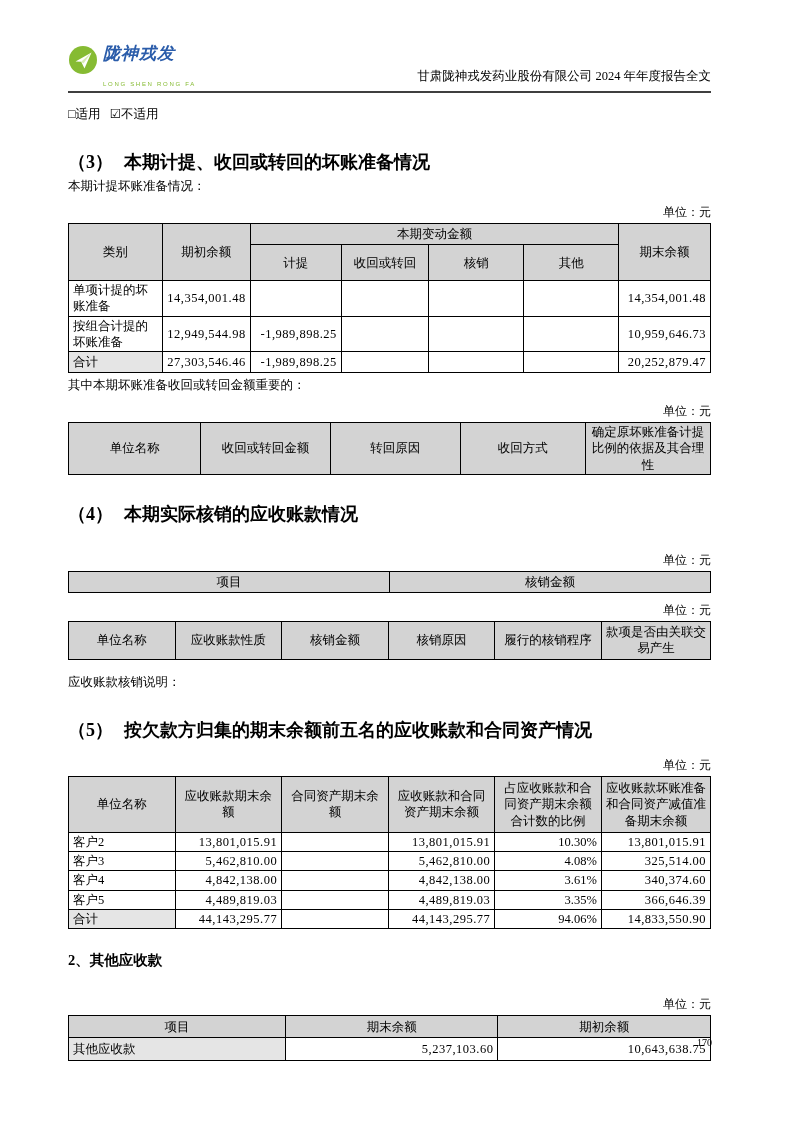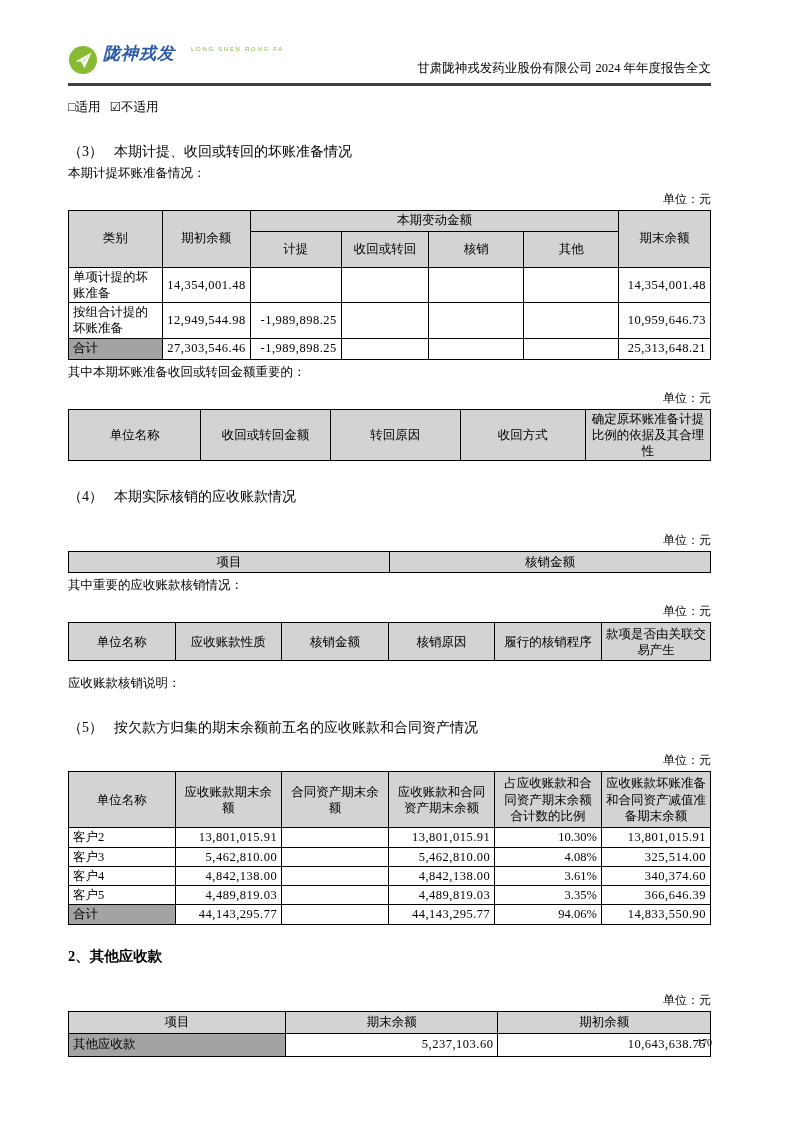--- a/index.html
+++ b/index.html
@@ -16,7 +16,7 @@
   
   .hdr { display:flex; justify-content:space-between; align-items:flex-end; padding-top:45px; }
   .logo { display:flex; align-items:flex-start; gap:5px; }
-  .logo-txt { display:flex; flex-direction:row;gap:16px; }
+  .logo-txt { display:flex; flex-direction:column;gap:16px; }
   .logo-cn { font-family:"Liberation Sans","DejaVu Sans",sans-serif; font-weight:bold; font-style:italic;
              font-size:17px; color:#2a5caa; letter-spacing:1px; line-height:1.1; }
   .logo-en { font-family:"Liberation Sans","DejaVu Sans",sans-serif; font-size:6px; color:#86bb33;

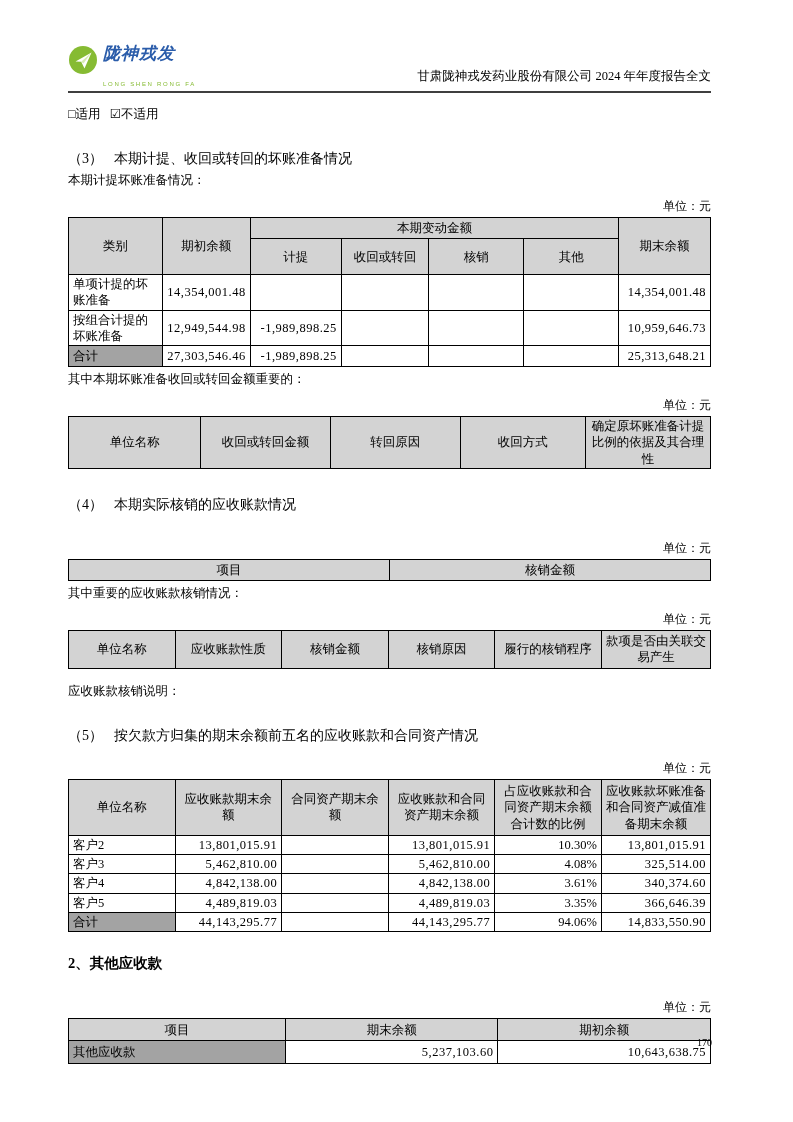--- a/index.html
+++ b/index.html
@@ -27,7 +27,7 @@
   .applicability { margin-top:13px; font-size:12.5px; }
   .applicability span { margin-right:6px; }
 
-  h3.sec { font-size:14px; font-weight:normal; margin:27px 0 0 0; }
+  h3.sec { font-size:18px; font-weight:bold; margin:27px 0 0 0; }
   h3.sec .pfx { margin-right:11px; }
   h2.sec2 { font-size:14.5px; font-weight:bold; margin:22px 0 0 0; }
   .note { font-size:12.5px; margin-top:4px; }

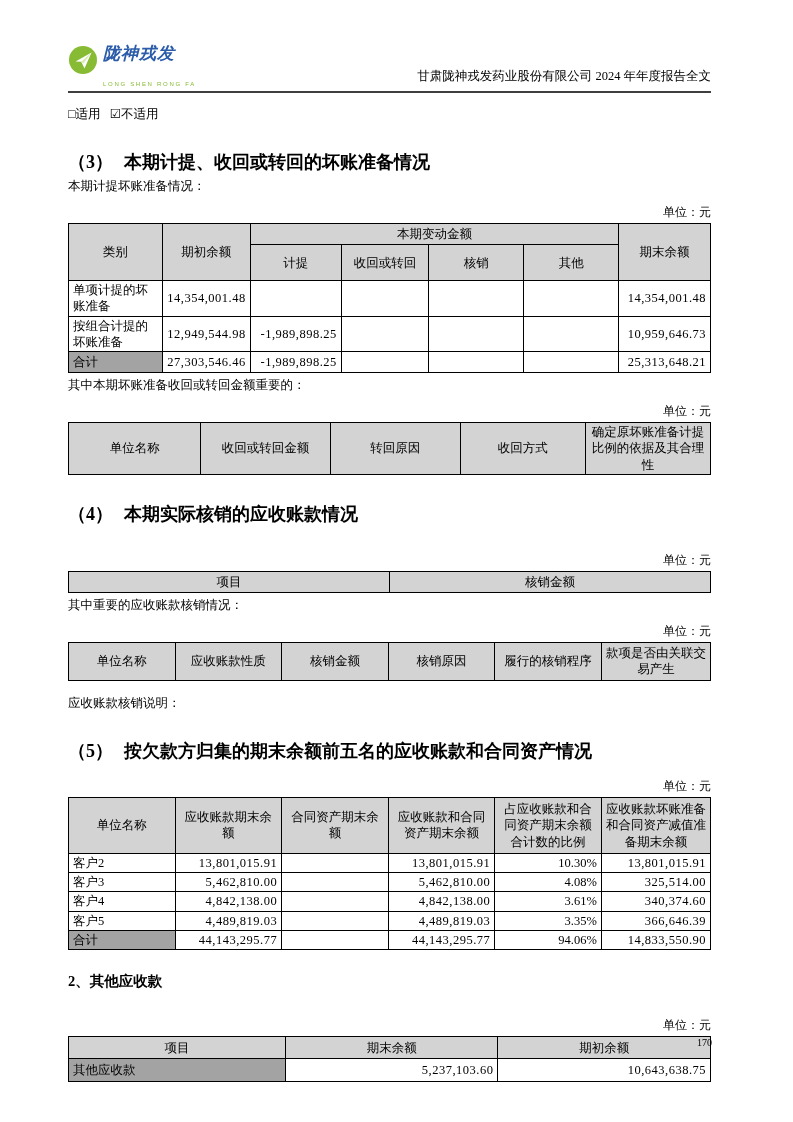--- a/index.html
+++ b/index.html
@@ -39,7 +39,7 @@
   table.t { width:100%; border-collapse:collapse; table-layout:fixed; font-size:12.5px; }
   table.t th, table.t td { border:1px solid #000; padding:1px 4px; vertical-align:middle; line-height:1.3; }
   table.t th { background:#d3d3d3; font-weight:normal; text-align:center; }
-  td.shade { background:#a3a3a3; }
+  td.shade { background:#e5e5e5; }
   td.label { text-align:left; }
   td.num { text-align:right; word-break:break-all; letter-spacing:0.5px; }
   td.pct { text-align:right; }

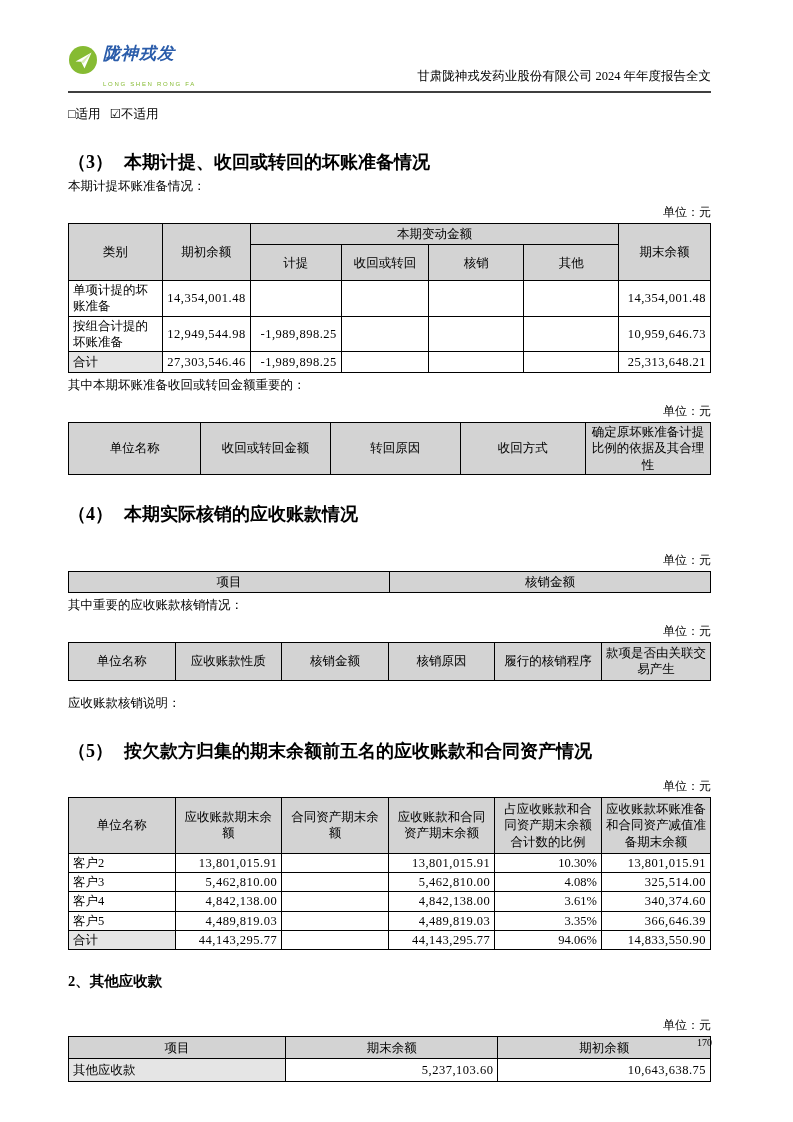--- a/index.html
+++ b/index.html
@@ -147,7 +147,7 @@
           <td class="num"></td>
           <td class="num"></td>
           <td class="num"></td>
-          <td class="num">25,313,648.21</td>
+          <td class="num">20,252,879.47</td>
         </tr>
       </tbody>
     </table>

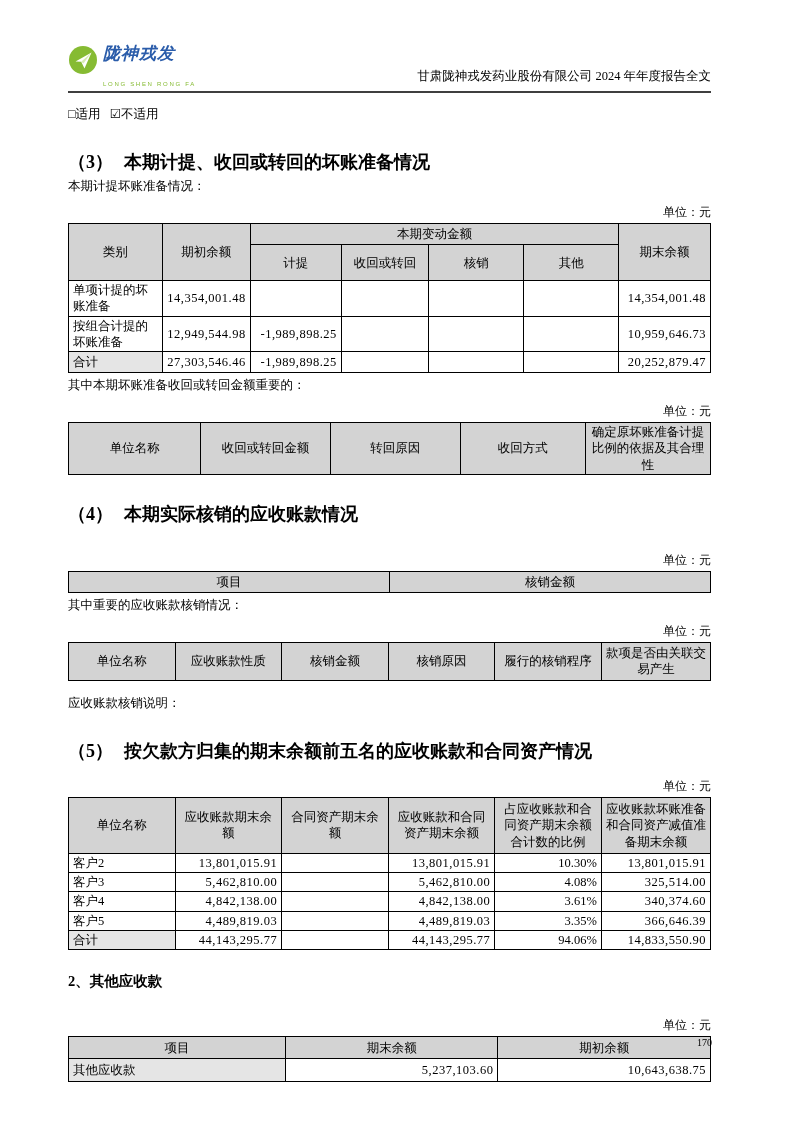--- a/index.html
+++ b/index.html
@@ -193,7 +193,6 @@
       </thead>
     </table>
 
-    <div class="note">其中重要的应收账款核销情况：</div>
     <div class="unit">单位：元</div>
 
     <table class="t t4">

